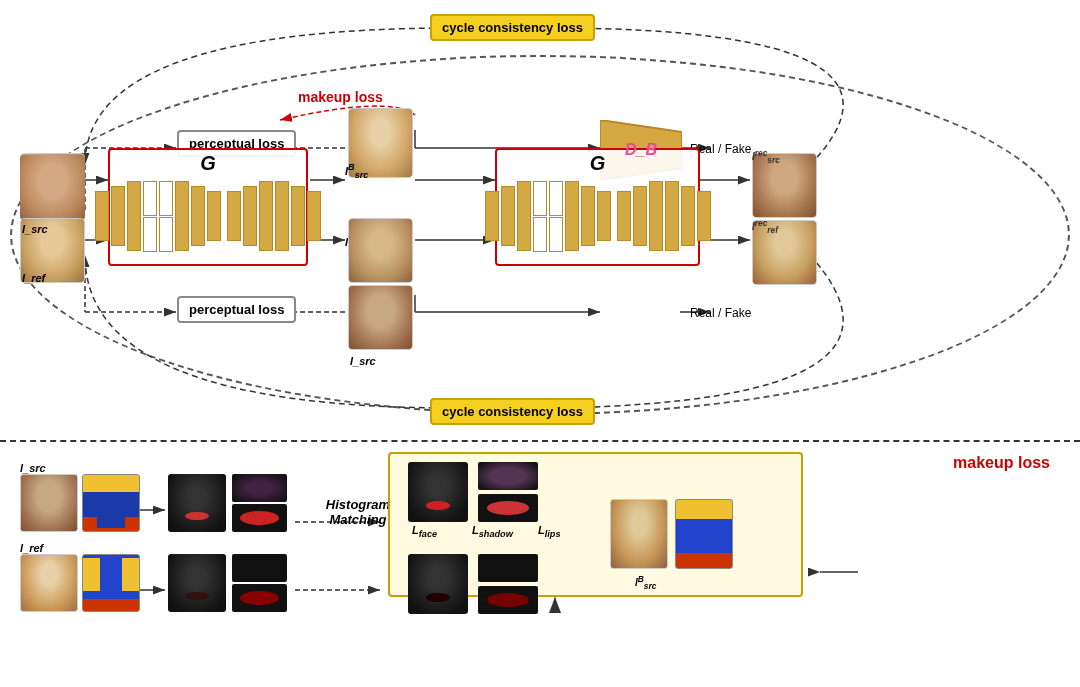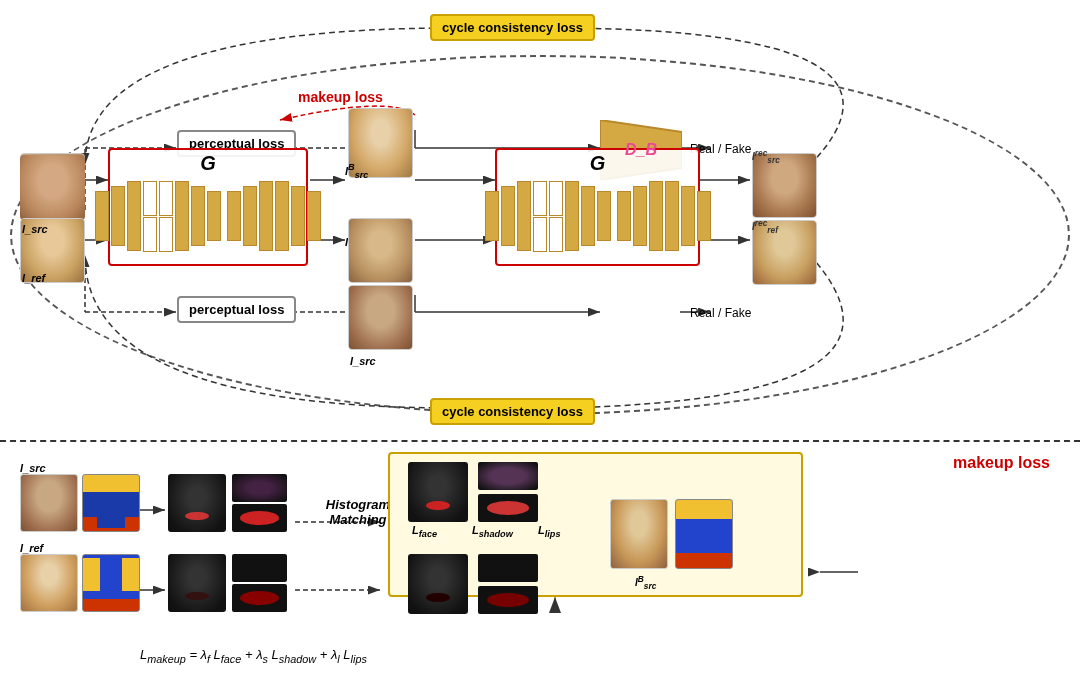--- a/index.html
+++ b/index.html
@@ -535,9 +535,6 @@
       <div style="position:absolute; top:120px; left:245px; font-size:10px; font-style:italic; font-weight:bold;">I<sup>B</sup><sub>src</sub></div>
     </div>
 
-    <div style="position:absolute; top:205px; left:140px; font-size:13px;">
-      <i>L<sub>makeup</sub> = λ<sub>f</sub> L<sub>face</sub> + λ<sub>s</sub> L<sub>shadow</sub> + λ<sub>l</sub> L<sub>lips</sub></i>
-    </div>
 
   </div>
 

